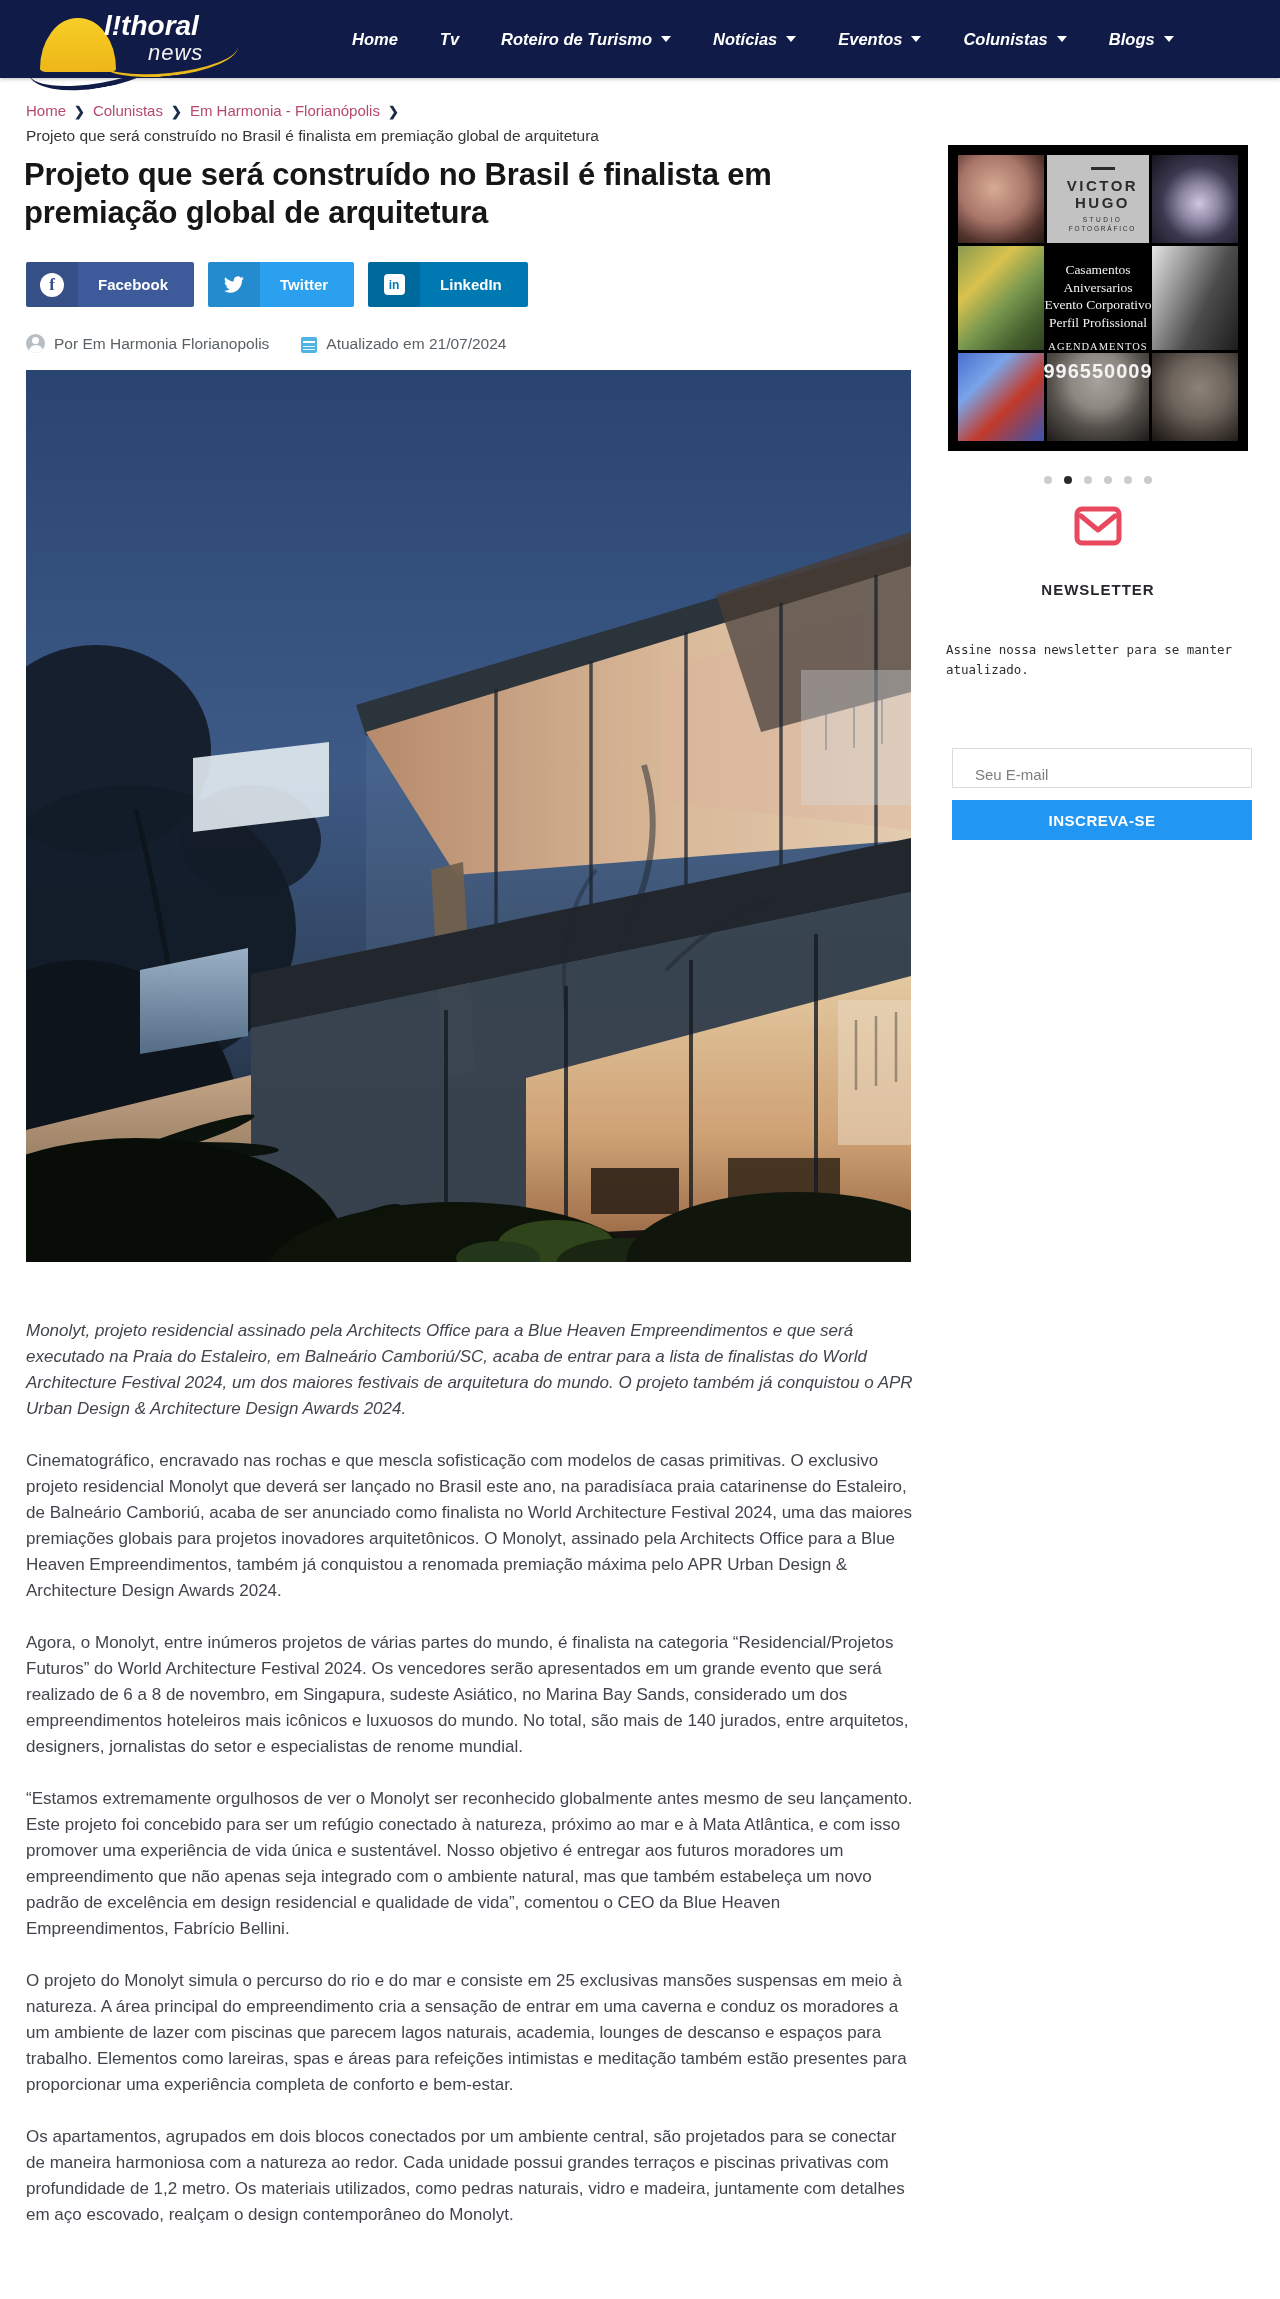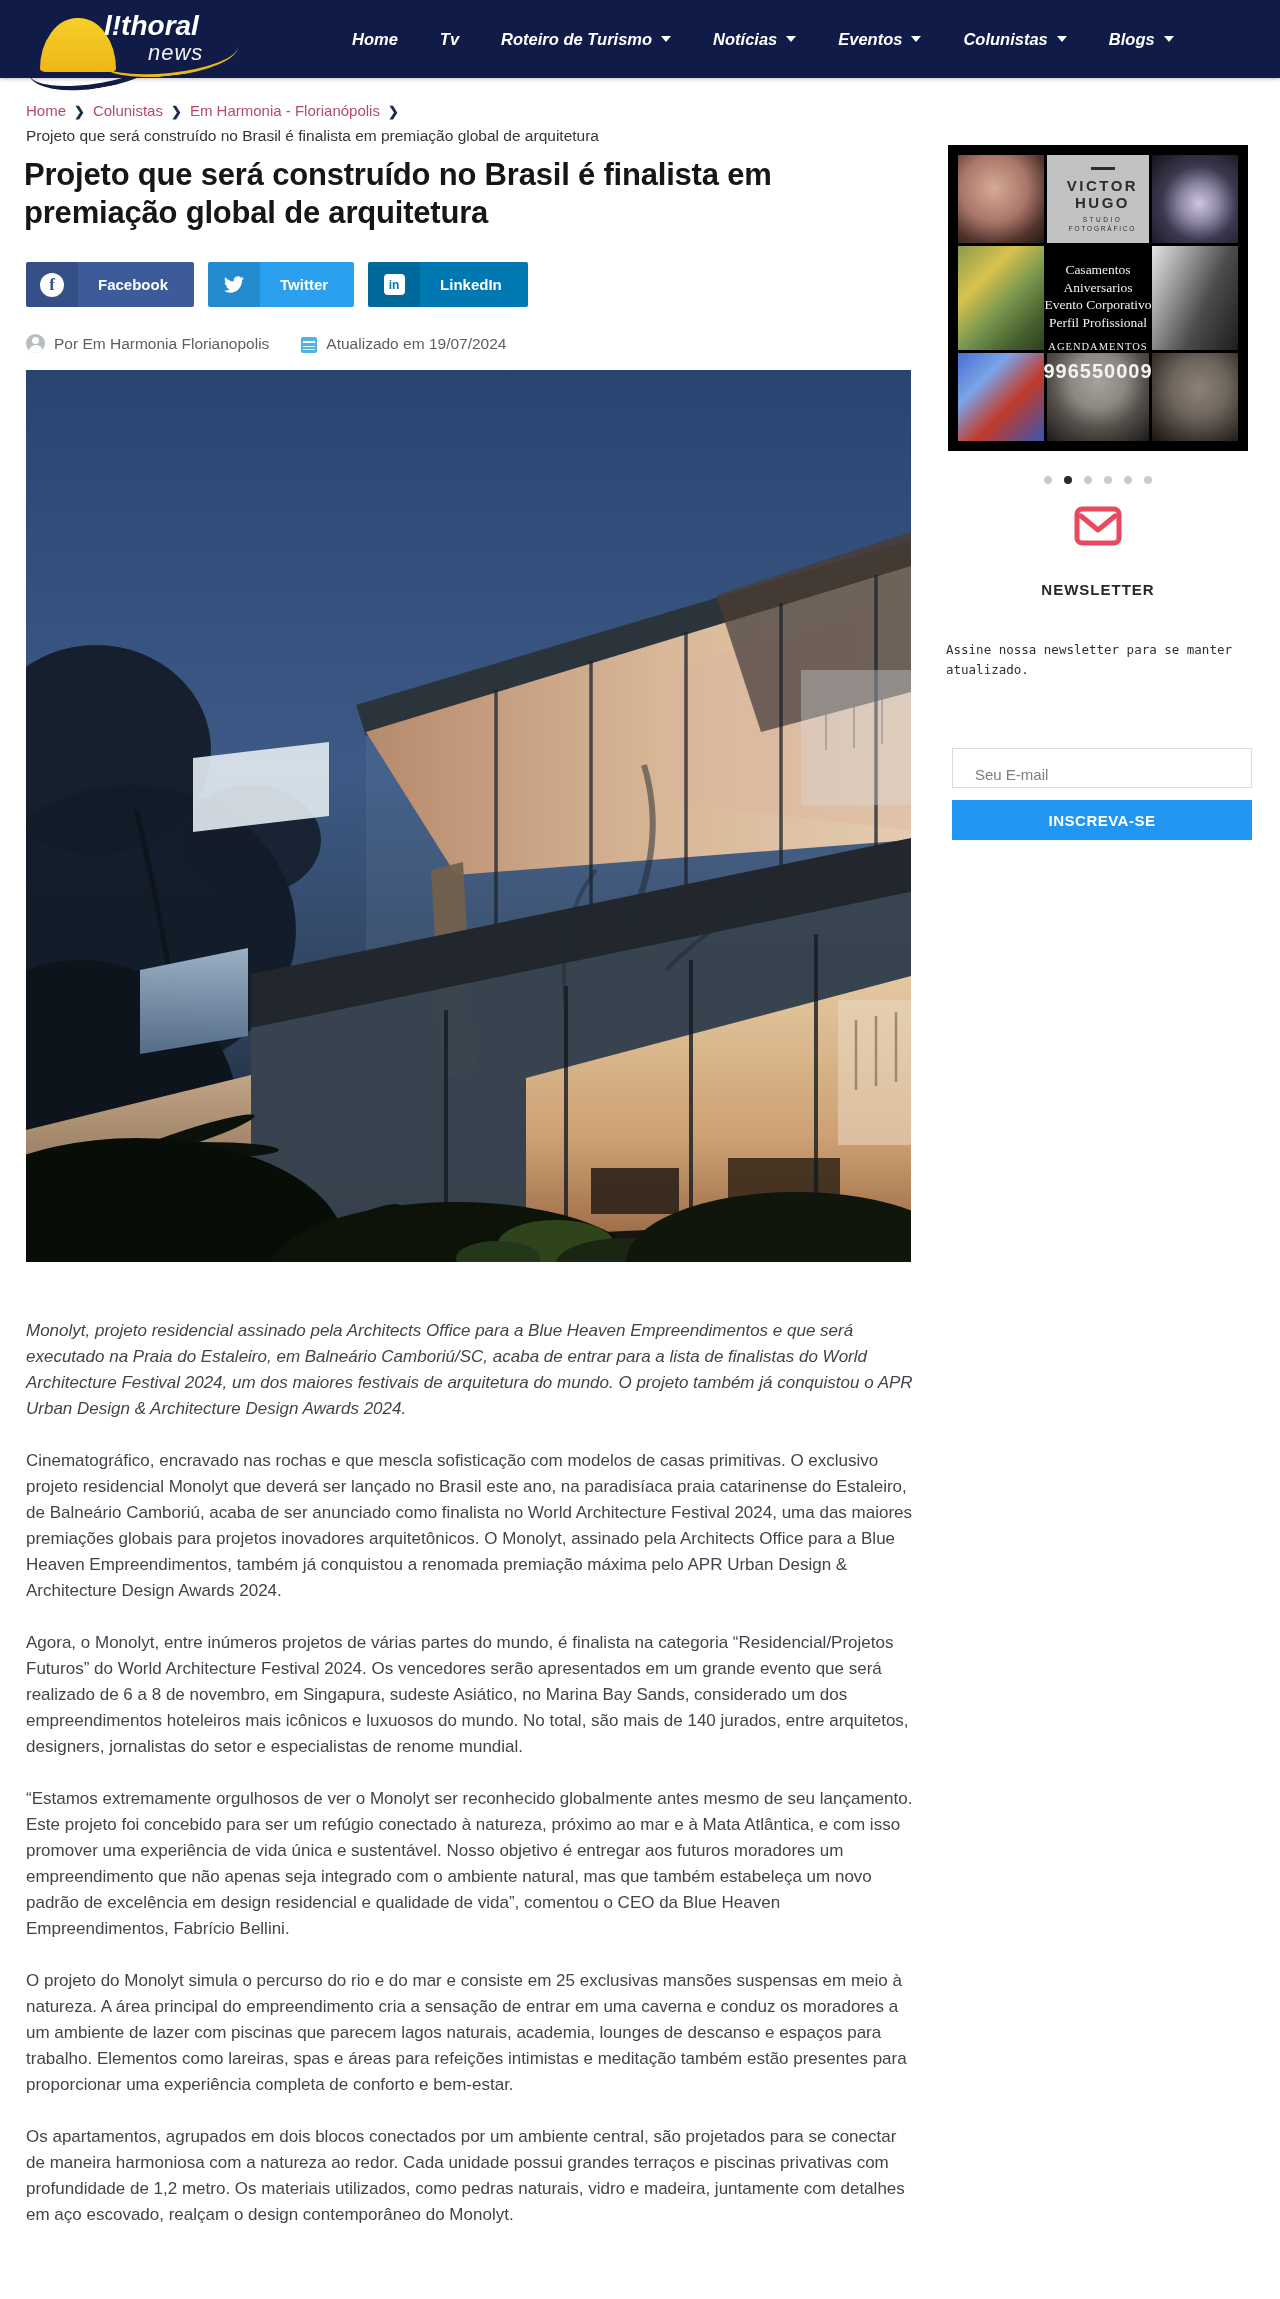--- a/index.html
+++ b/index.html
@@ -269,7 +269,7 @@
   <span class="byline-gap"></span>
   <span class="byline-group">
     <span class="cal-ic"></span>
-    <span>Atualizado em 19/07/2024</span>
+    <span>Atualizado em 21/07/2024</span>
   </span>
 </div>
 

